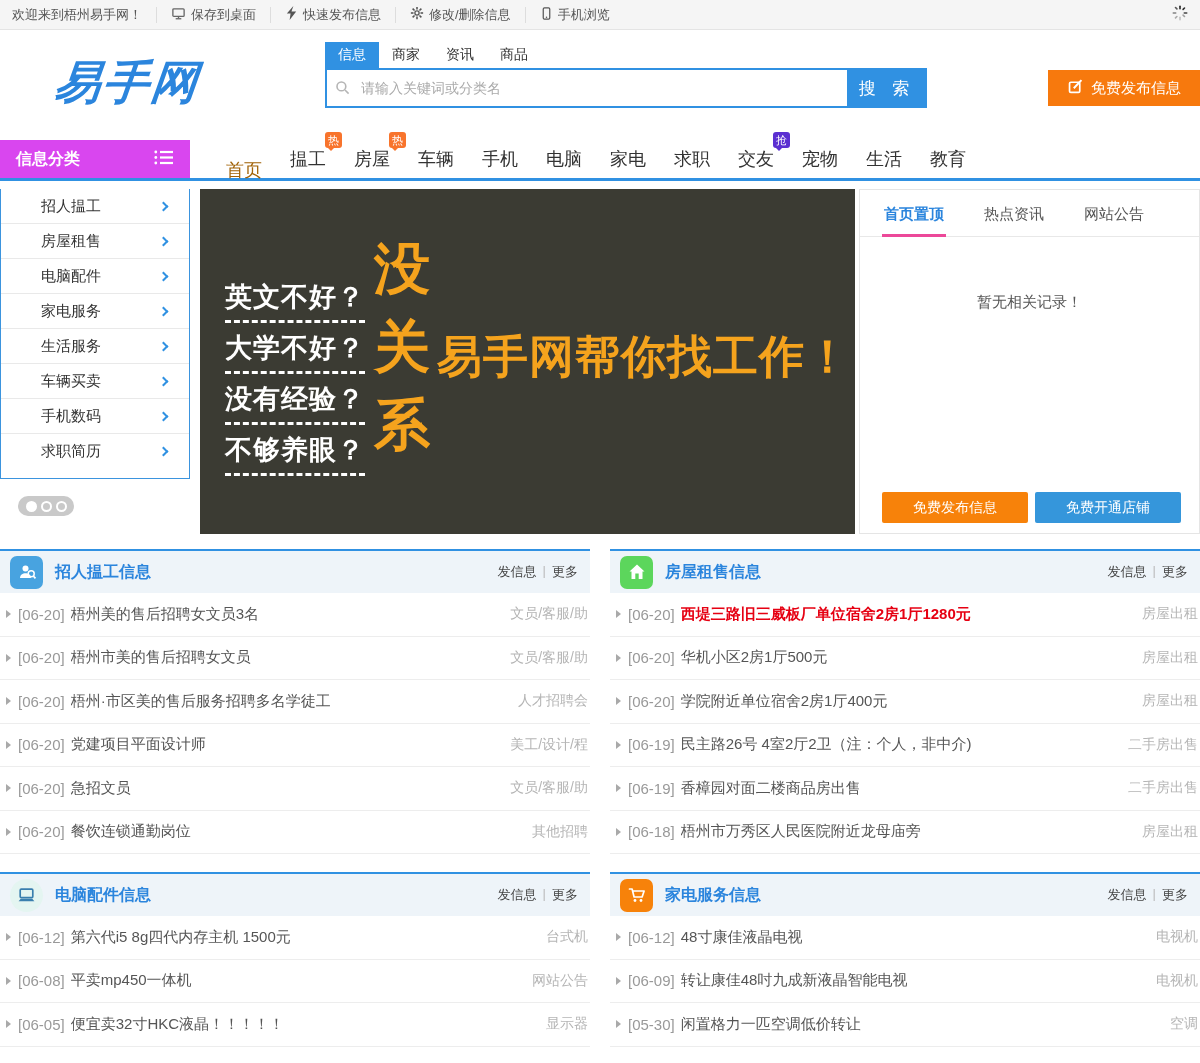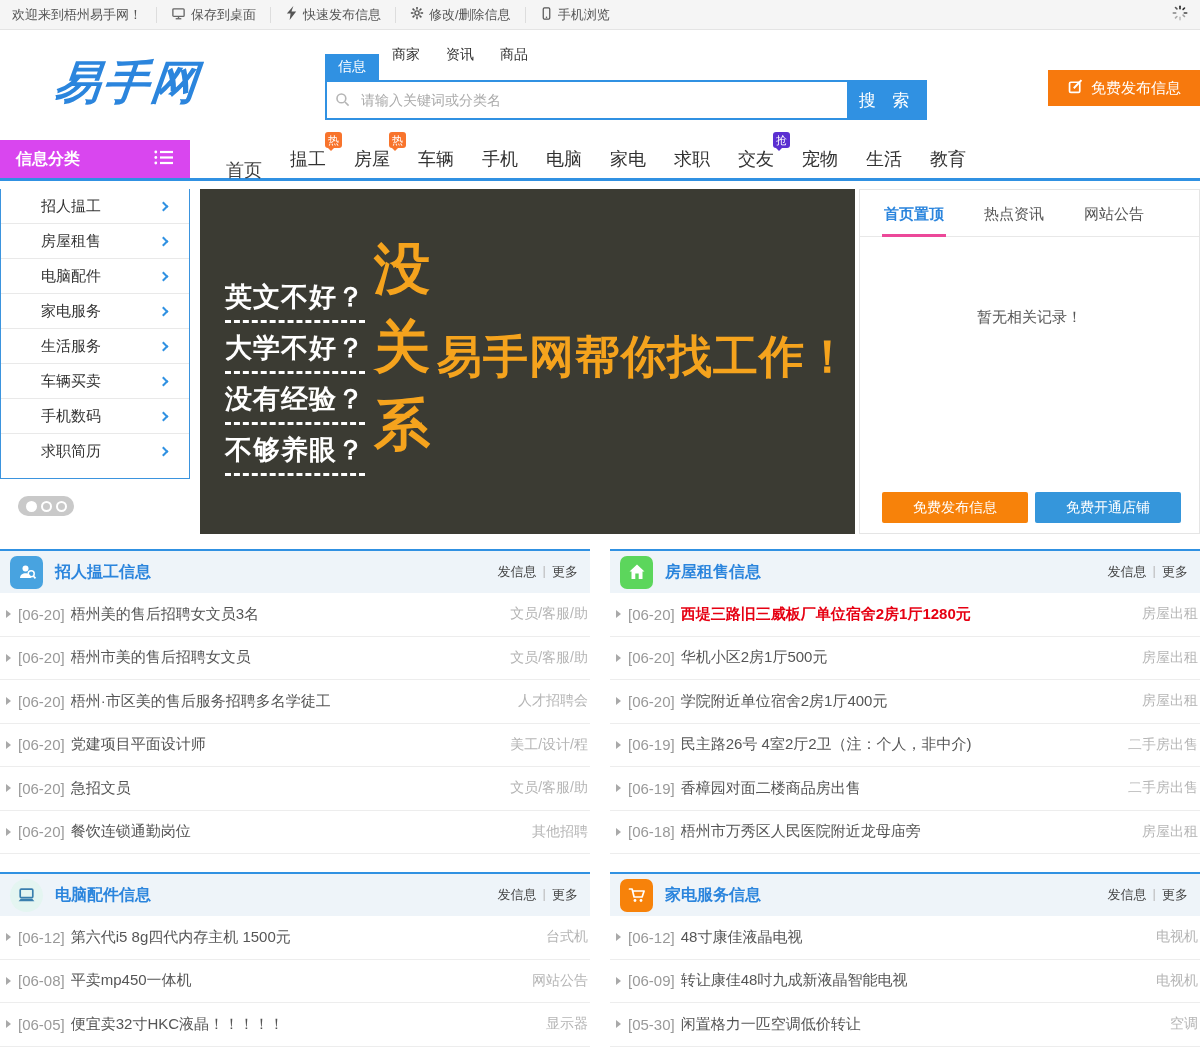--- a/index.html
+++ b/index.html
@@ -24,7 +24,7 @@
   .search-wrap { position:absolute; left:325px; top:12px; width:602px; }
   .stabs { display:flex; }
   .stab { font-size:14px; color:#333; padding:4px 13px; cursor:pointer; }
-  .stab.active { background:#3091e2; color:#fff;margin-top:12px; }
+  .stab.active { background:#3091e2; color:#fff; }
   .sbox { display:flex; margin-top:0; }
   .sinput-wrap { position:relative; width:522px; }
   .sinput { width:522px; height:40px; border:2px solid #3091e2; border-right:none;

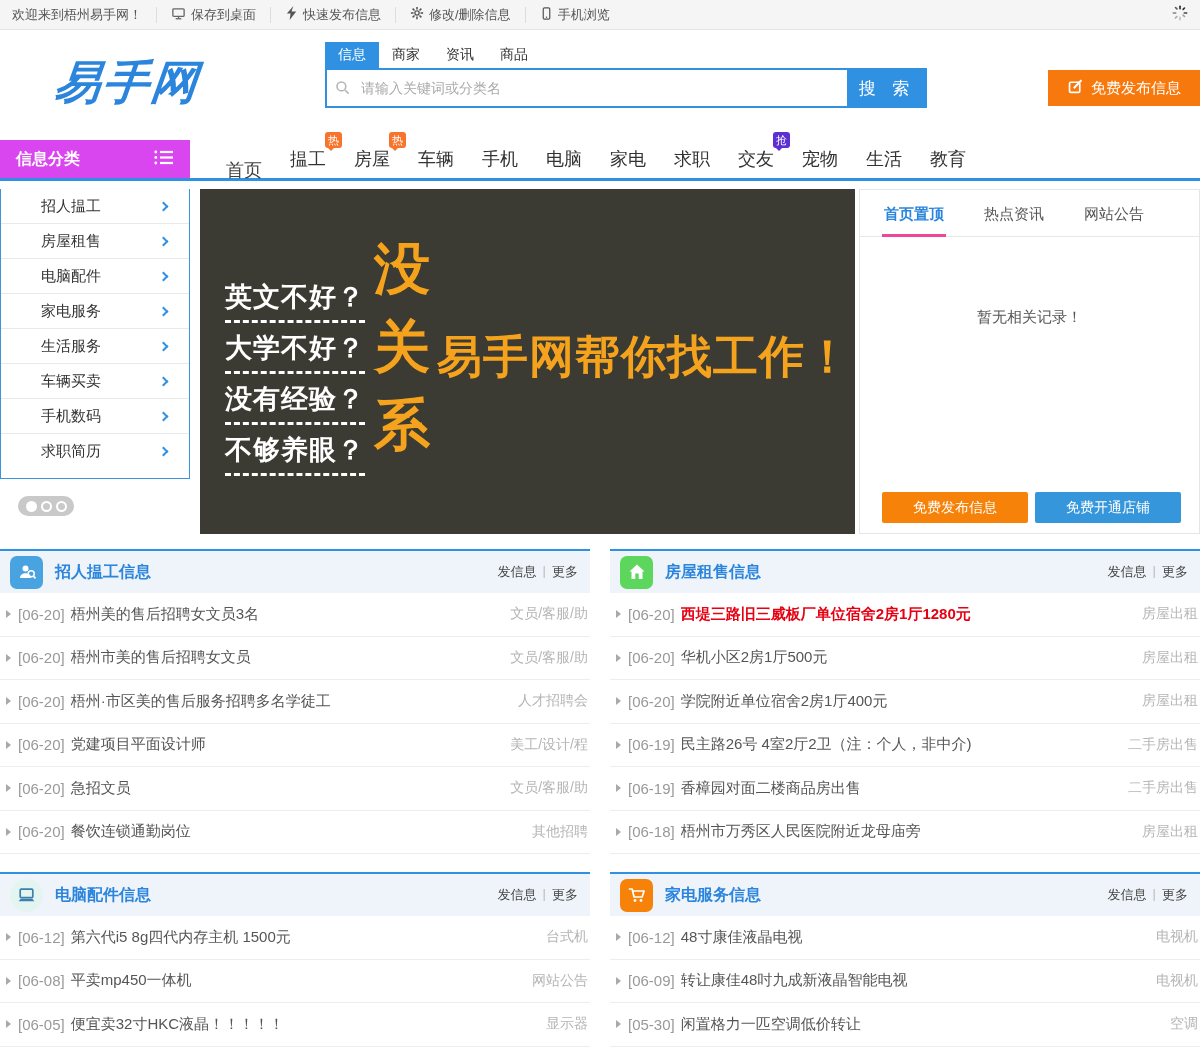--- a/index.html
+++ b/index.html
@@ -44,7 +44,7 @@
     font-weight:bold; flex:0 0 190px; }
   .nav { flex:1; display:flex; align-items:center; padding-left:22px; }
   .nav .nitem { position:relative; font-size:18px; color:#333; padding:0 14px; cursor:pointer; }
-  .nav .nitem.active { color:#404040;margin-top:22px; }
+  .nav .nitem.active { color:#a16207;margin-top:22px; }
   .badge { position:absolute; top:-15px; right:-2px; width:17px; height:16px;
     border-radius:3px; color:#fff; font-size:11px; line-height:16px; text-align:center; }
   .badge::after { content:""; position:absolute; left:3px; bottom:-6px;

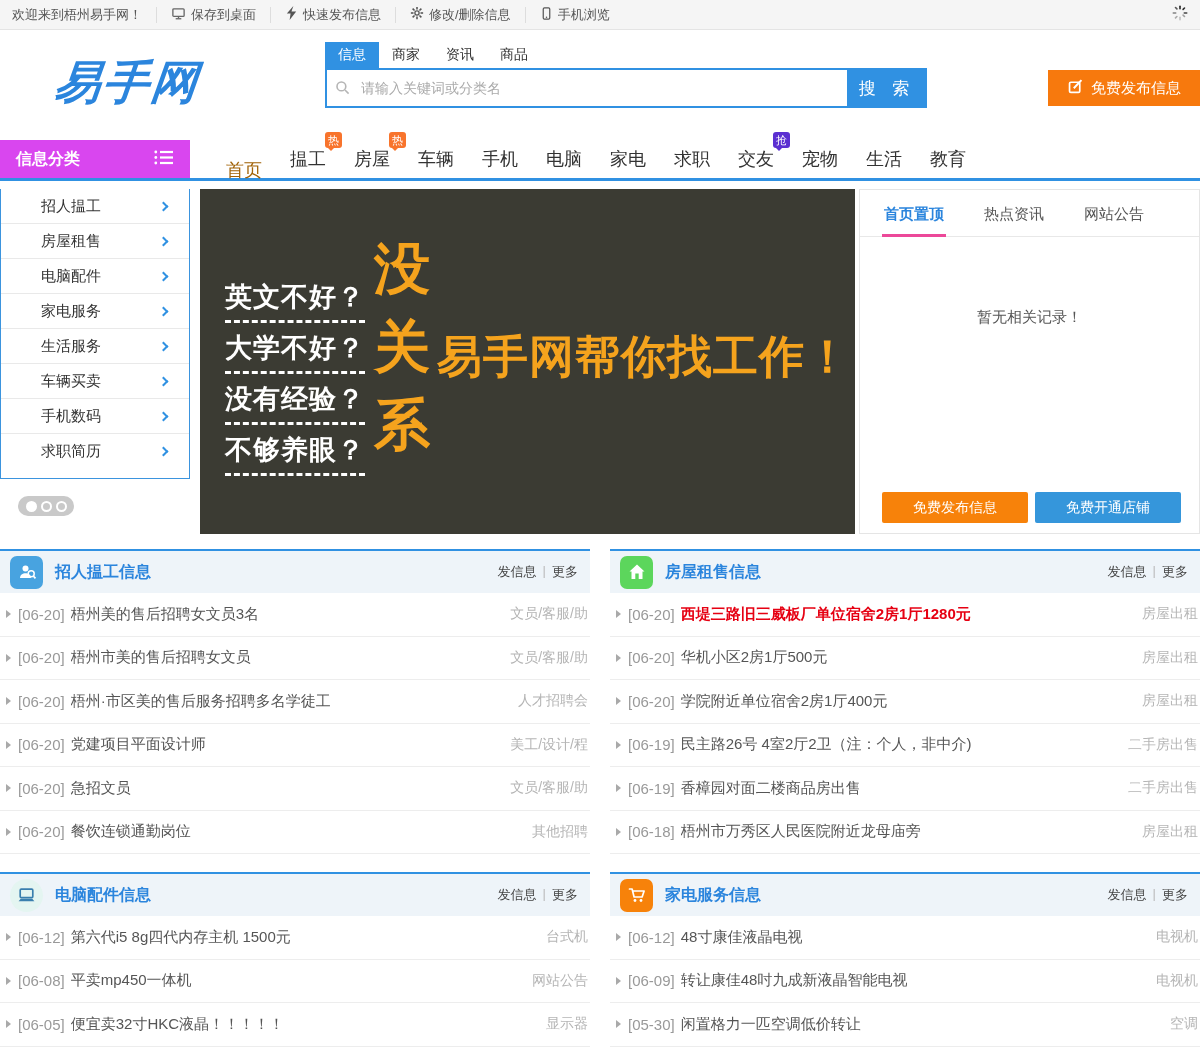--- a/index.html
+++ b/index.html
@@ -81,7 +81,7 @@
   .rtab { font-size:15px; color:#555; padding:15px 2px 10px; cursor:pointer; }
   .rtab.active { color:#2b85dd; font-weight:bold; border-bottom:3px solid #ec4899;
     margin-bottom:-1px; }
-  .rempty { text-align:center; margin-top:71px; font-size:15px; color:#555; }
+  .rempty { text-align:center; margin-top:56px; font-size:15px; color:#555; }
   .rbtns { position:absolute; bottom:10px; left:0; width:100%; display:flex;
     justify-content:space-between; padding:0 18px 0 22px; }
   .rbtn { width:146px; height:31px; border:none; color:#fff; font-size:14px;

